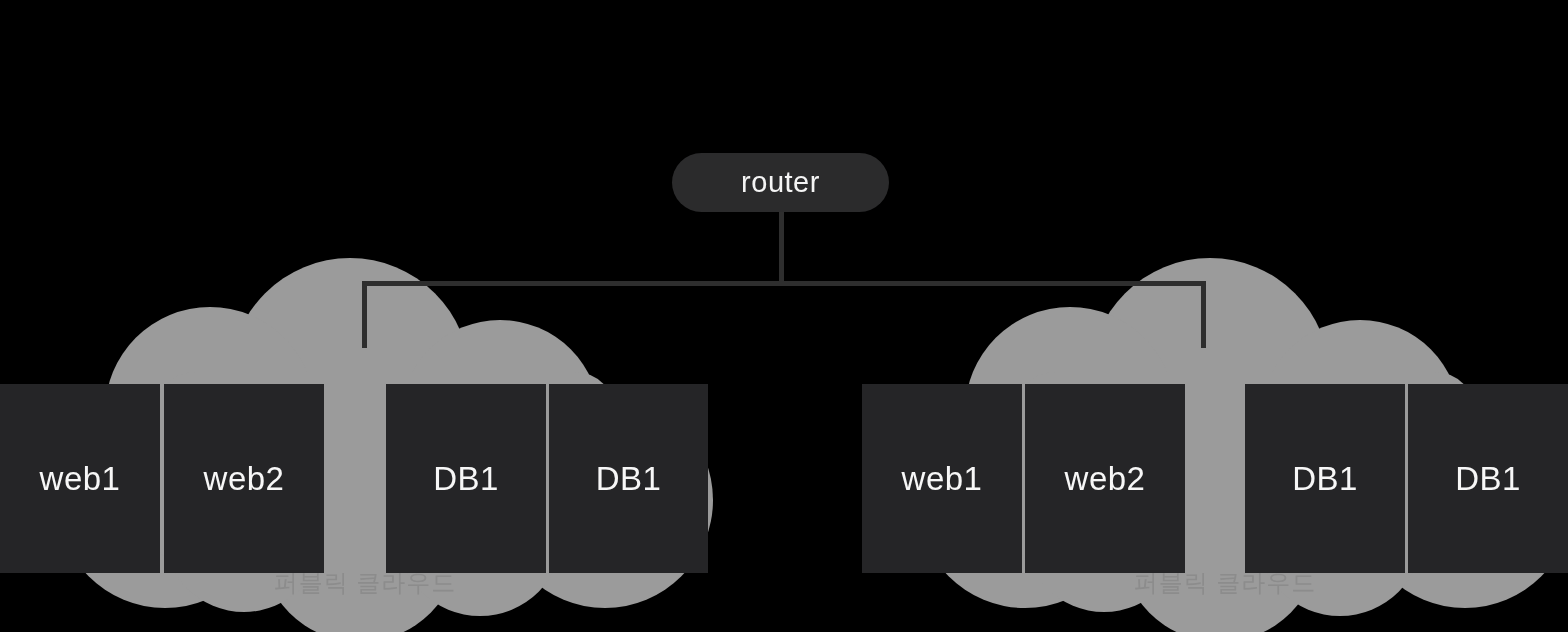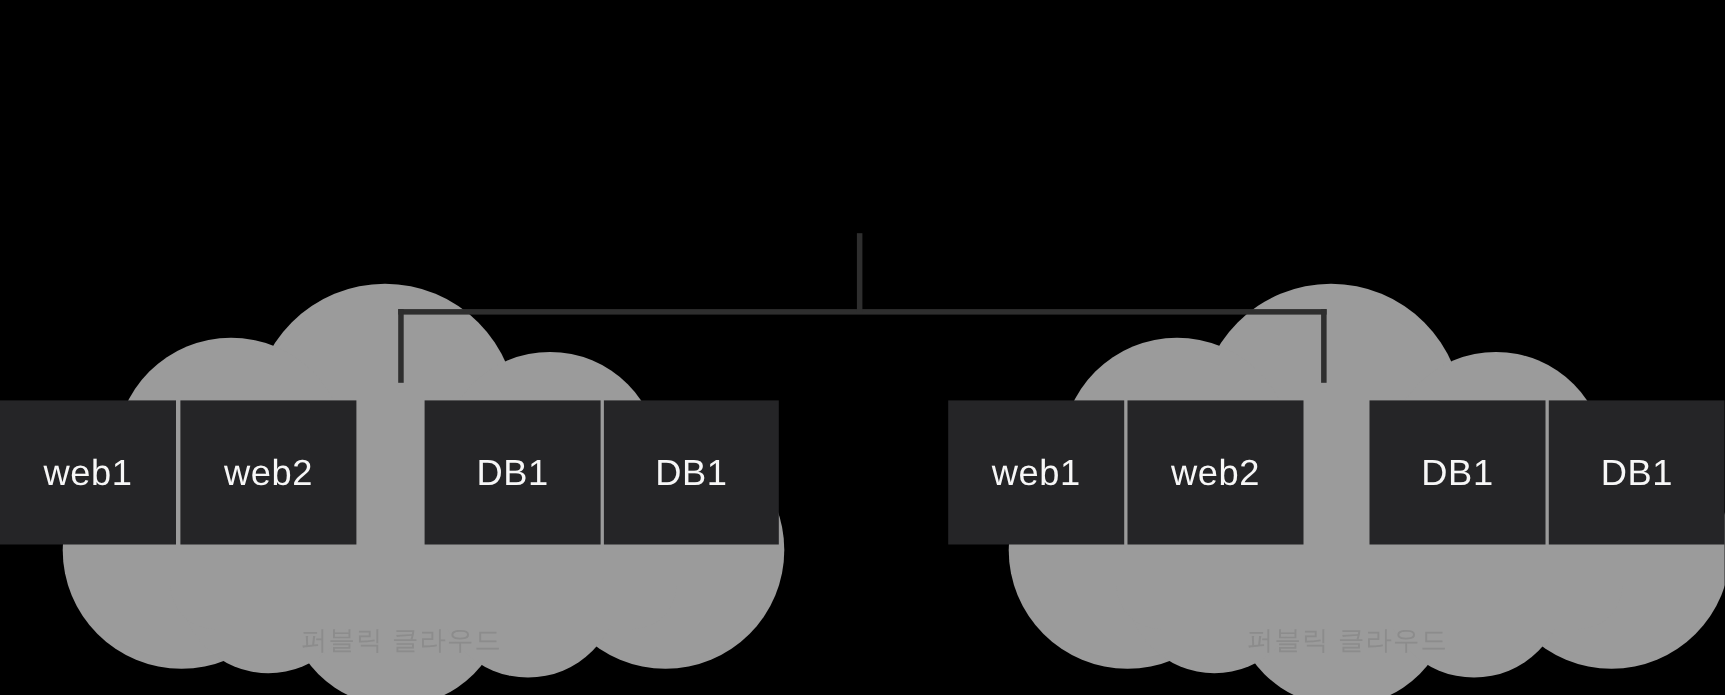--- a/index.html
+++ b/index.html
@@ -103,6 +103,9 @@
   <div class="line line-left-drop"></div>
   <div class="line line-right-drop"></div>
 
+  <div class="router">
+    <span>router</span>
+  </div>
 
   <div class="node n0">web1</div>
   <div class="node n1">web2</div>

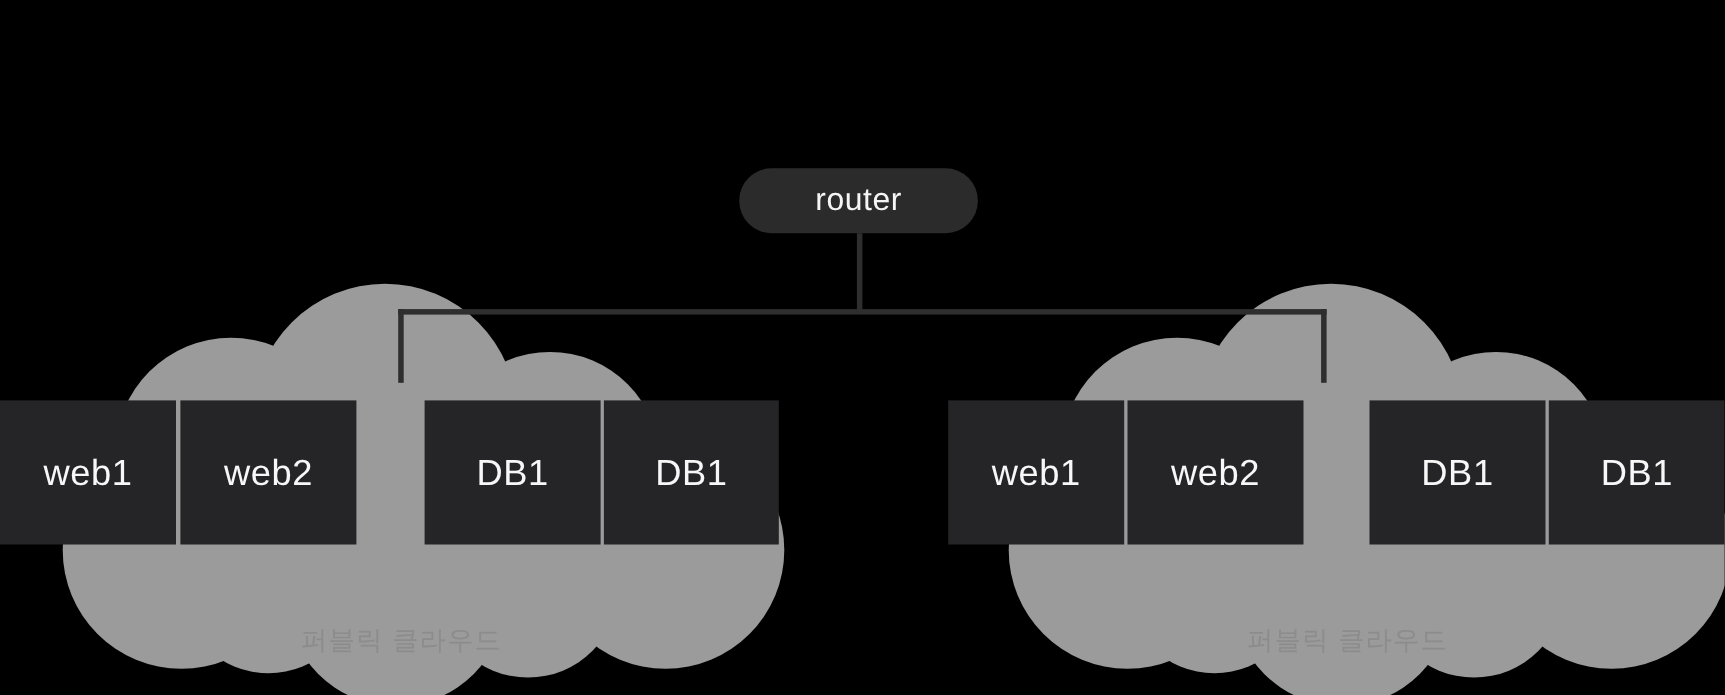--- a/index.html
+++ b/index.html
@@ -59,7 +59,7 @@
 
   
   .node{
-    position:absolute;top:364px;width:160px;height:131px;
+    position:absolute;top:384px;width:160px;height:189px;
     background:var(--node-fill);
     display:flex;align-items:center;justify-content:center;
     color:var(--node-text);font-size:33px;font-weight:500;letter-spacing:.5px;

